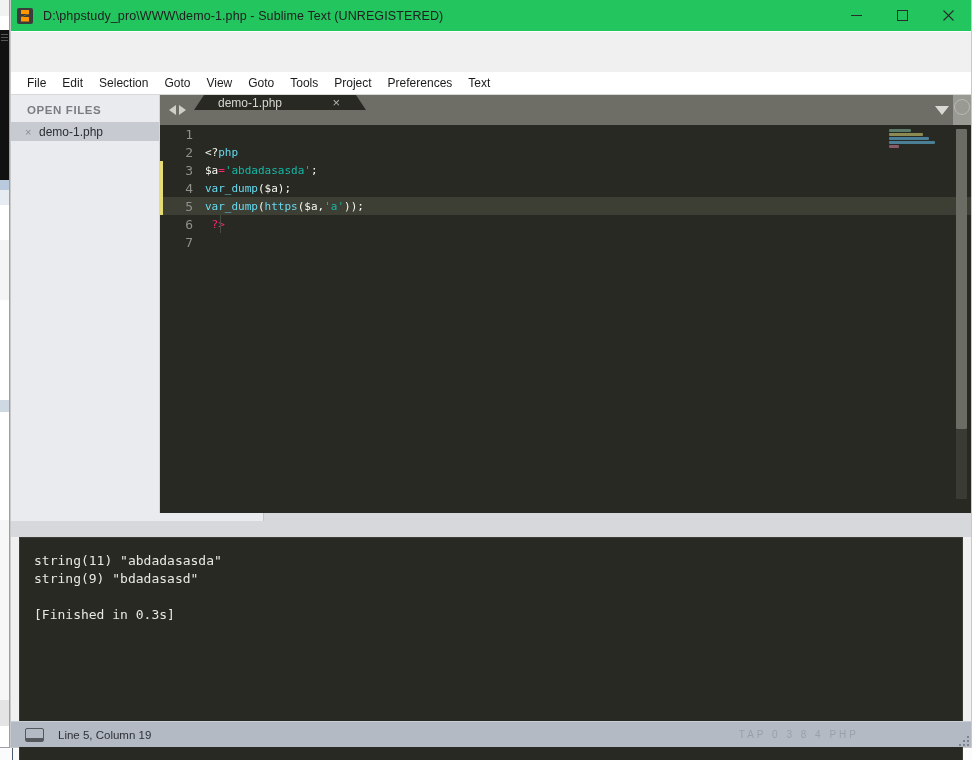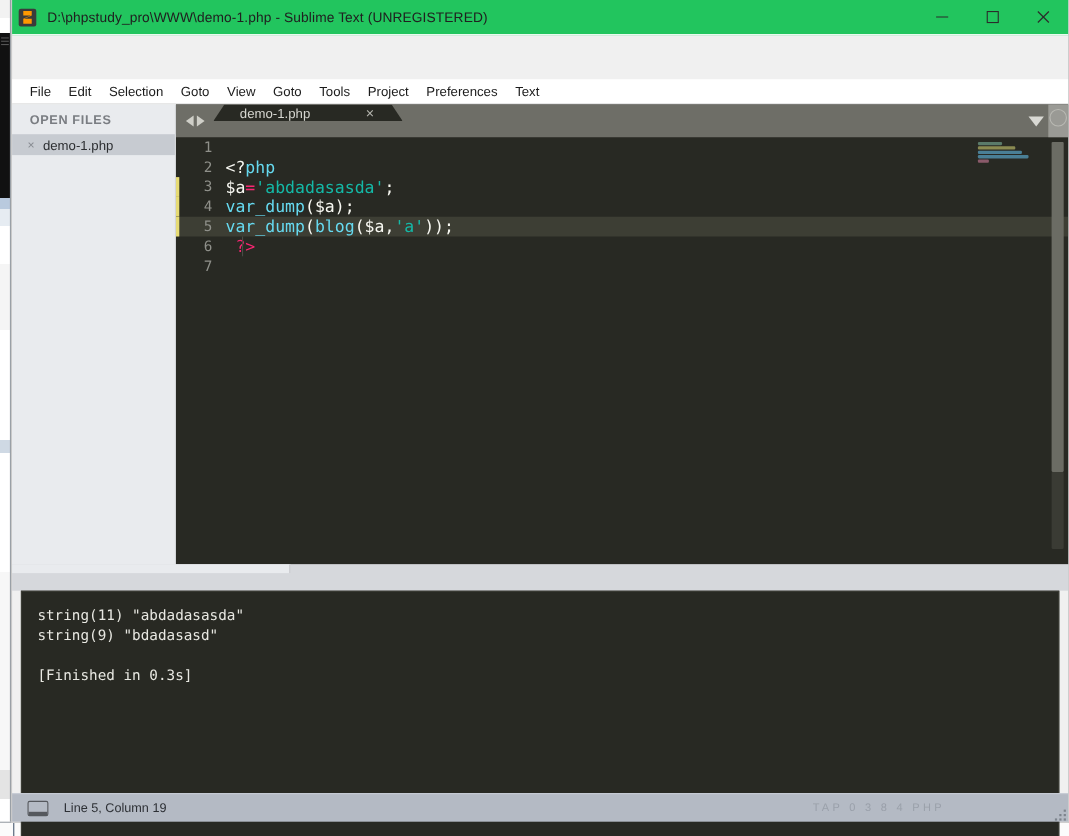--- a/index.html
+++ b/index.html
@@ -305,7 +305,7 @@
     font-family: "DejaVu Sans Mono", monospace;
   }
   .ctext {
-    font-size: 15px;
+    font-size: 11px;
     white-space: pre;
     color: #f8f8f2;
     font-family: "DejaVu Sans Mono", monospace;

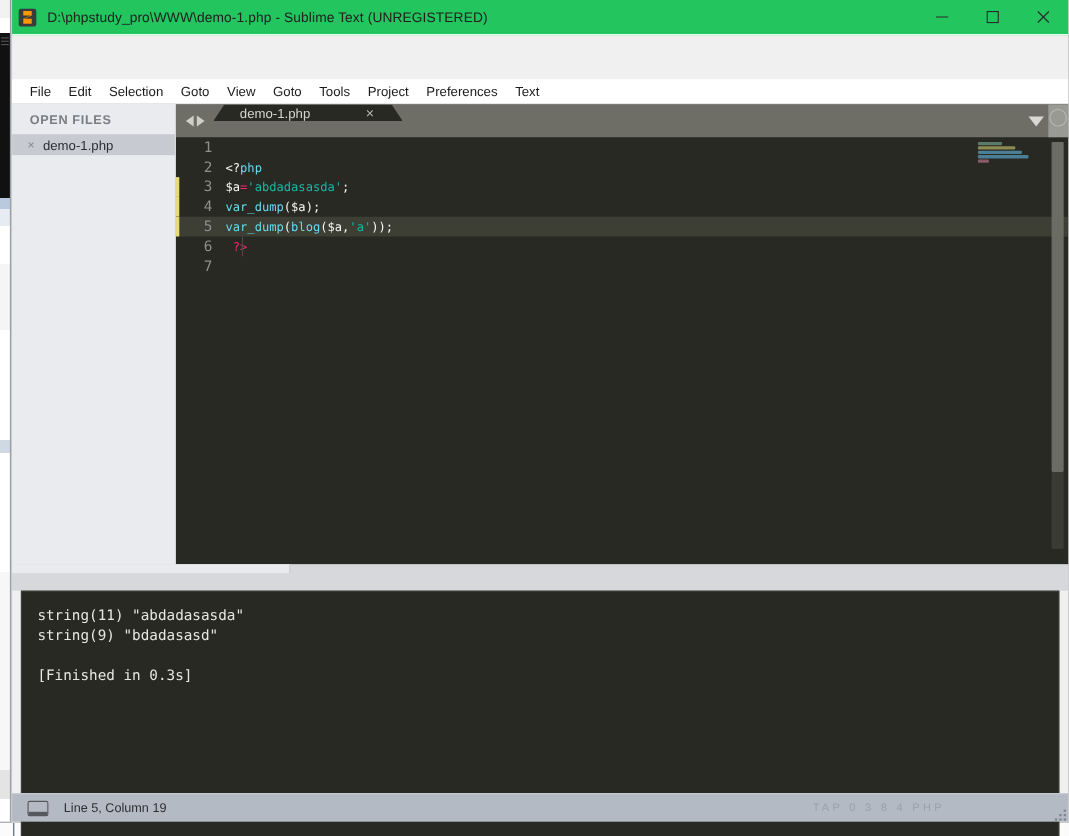--- a/index.html
+++ b/index.html
@@ -561,7 +561,7 @@
             <div class="crow active">
               <div class="mod-bar"></div>
               <div class="lineno">5</div>
-              <div class="ctext"><span class="t-fn">var_dump</span><span class="t-white">(</span><span class="t-fn">blog</span><span class="t-white">($a,</span><span class="t-str">'a'</span><span class="t-white">));</span></div>
+              <div class="ctext"><span class="t-fn">var_dump</span><span class="t-white">(</span><span class="t-fn">https</span><span class="t-white">($a,</span><span class="t-str">'a'</span><span class="t-white">));</span></div>
             </div>
             <div class="crow">
               <div class="guide"></div>

